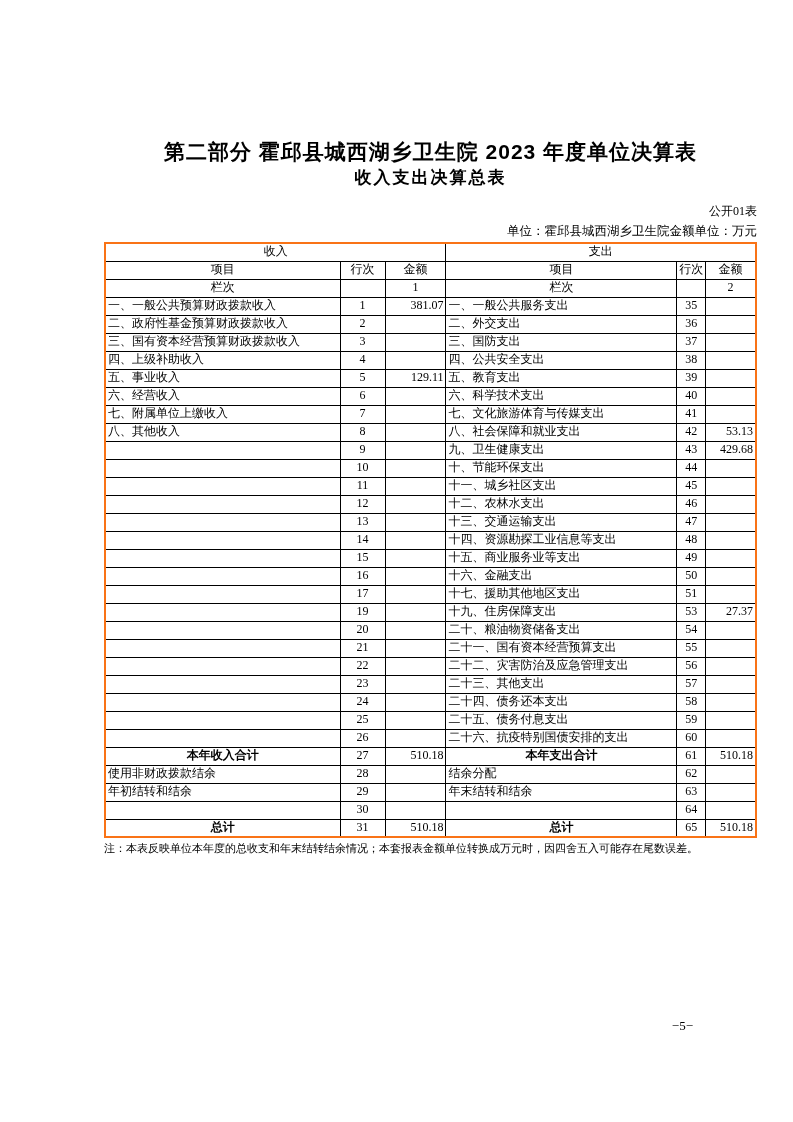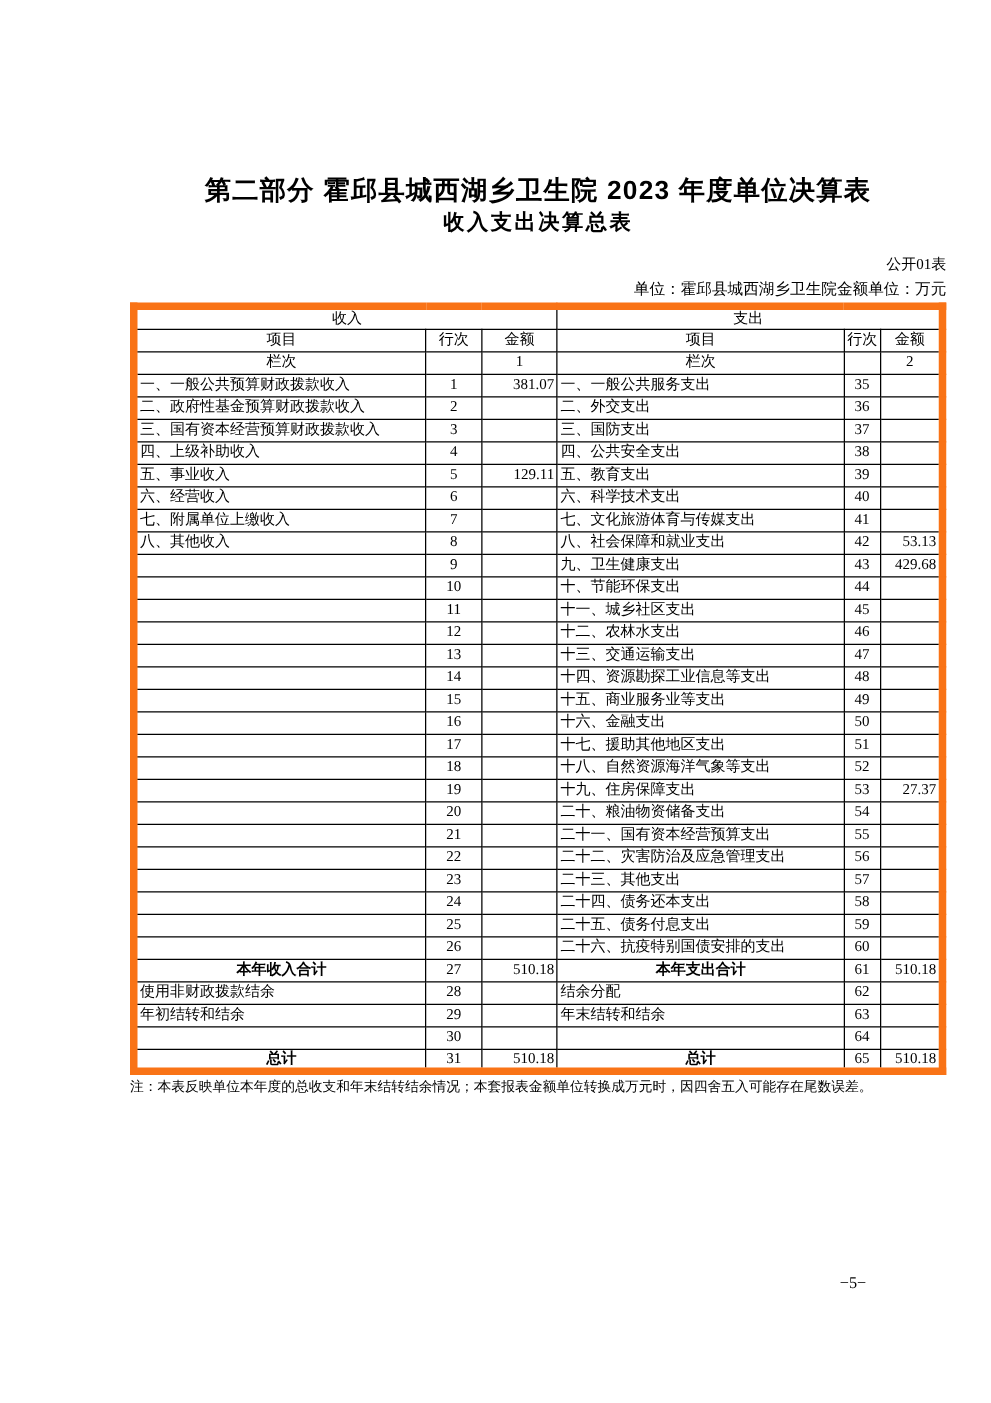--- a/index.html
+++ b/index.html
@@ -30,7 +30,7 @@
 
   table.acct {
     border-collapse: collapse; width: 100%; table-layout: fixed;
-    border: 6px solid #f97316;
+    border: 2px solid #f97316;
   }
   table.acct td {
     border: 1px solid #000;

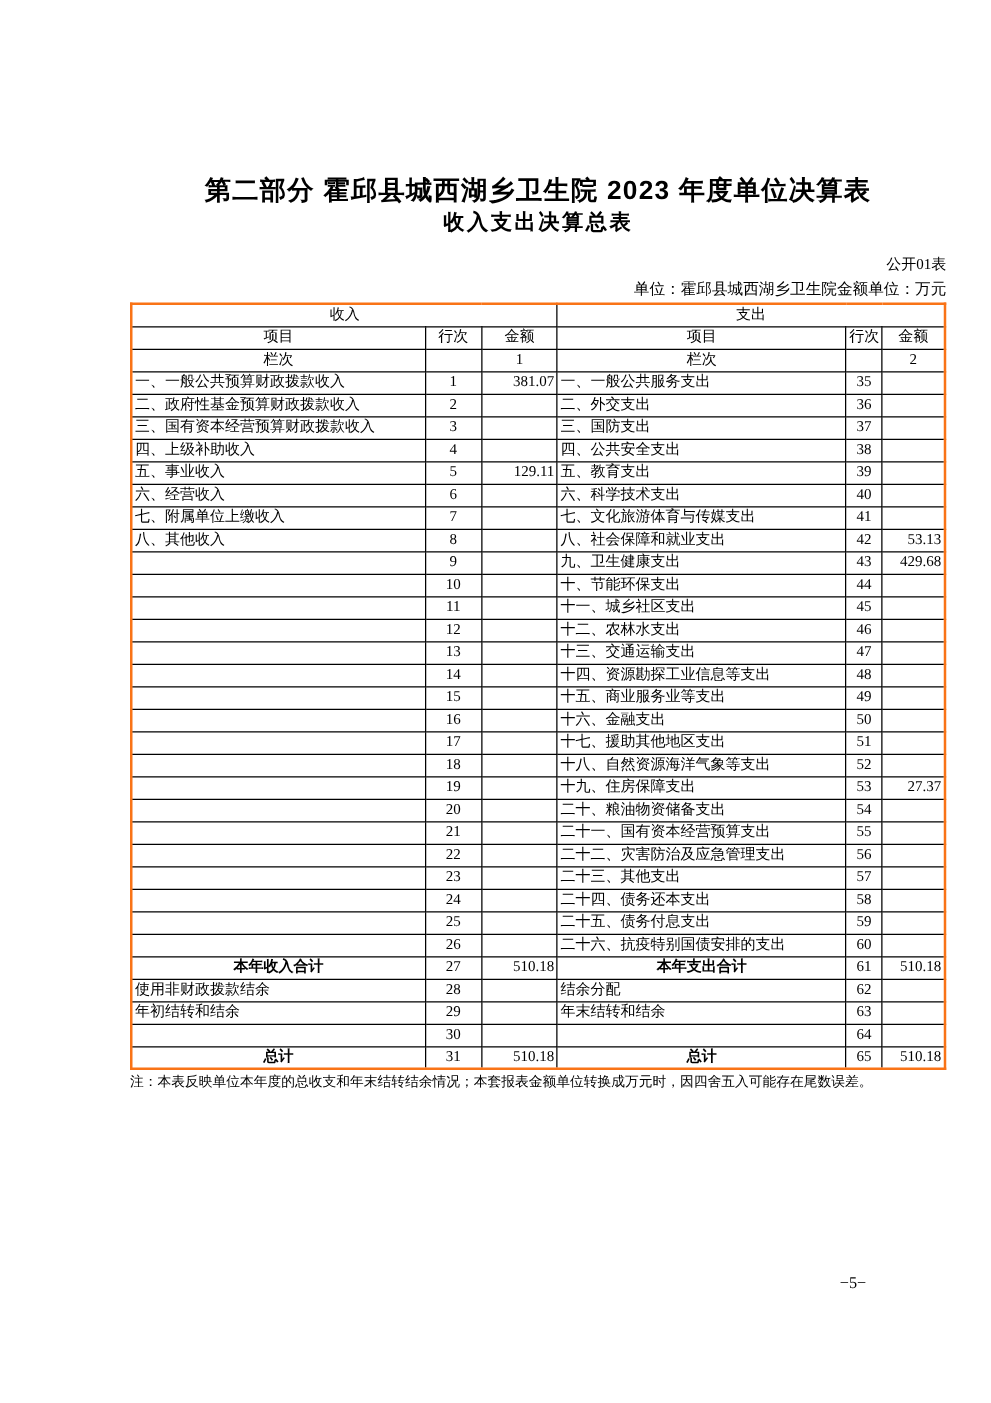--- a/index.html
+++ b/index.html
@@ -242,14 +242,6 @@
         </tr>
         <tr>
           <td class="item"></td>
-          <td class="rowno">18</td>
-          <td class="amt"></td>
-          <td class="item">十八、自然资源海洋气象等支出</td>
-          <td class="rowno">52</td>
-          <td class="amt"></td>
-        </tr>
-        <tr>
-          <td class="item"></td>
           <td class="rowno">19</td>
           <td class="amt"></td>
           <td class="item">十九、住房保障支出</td>

